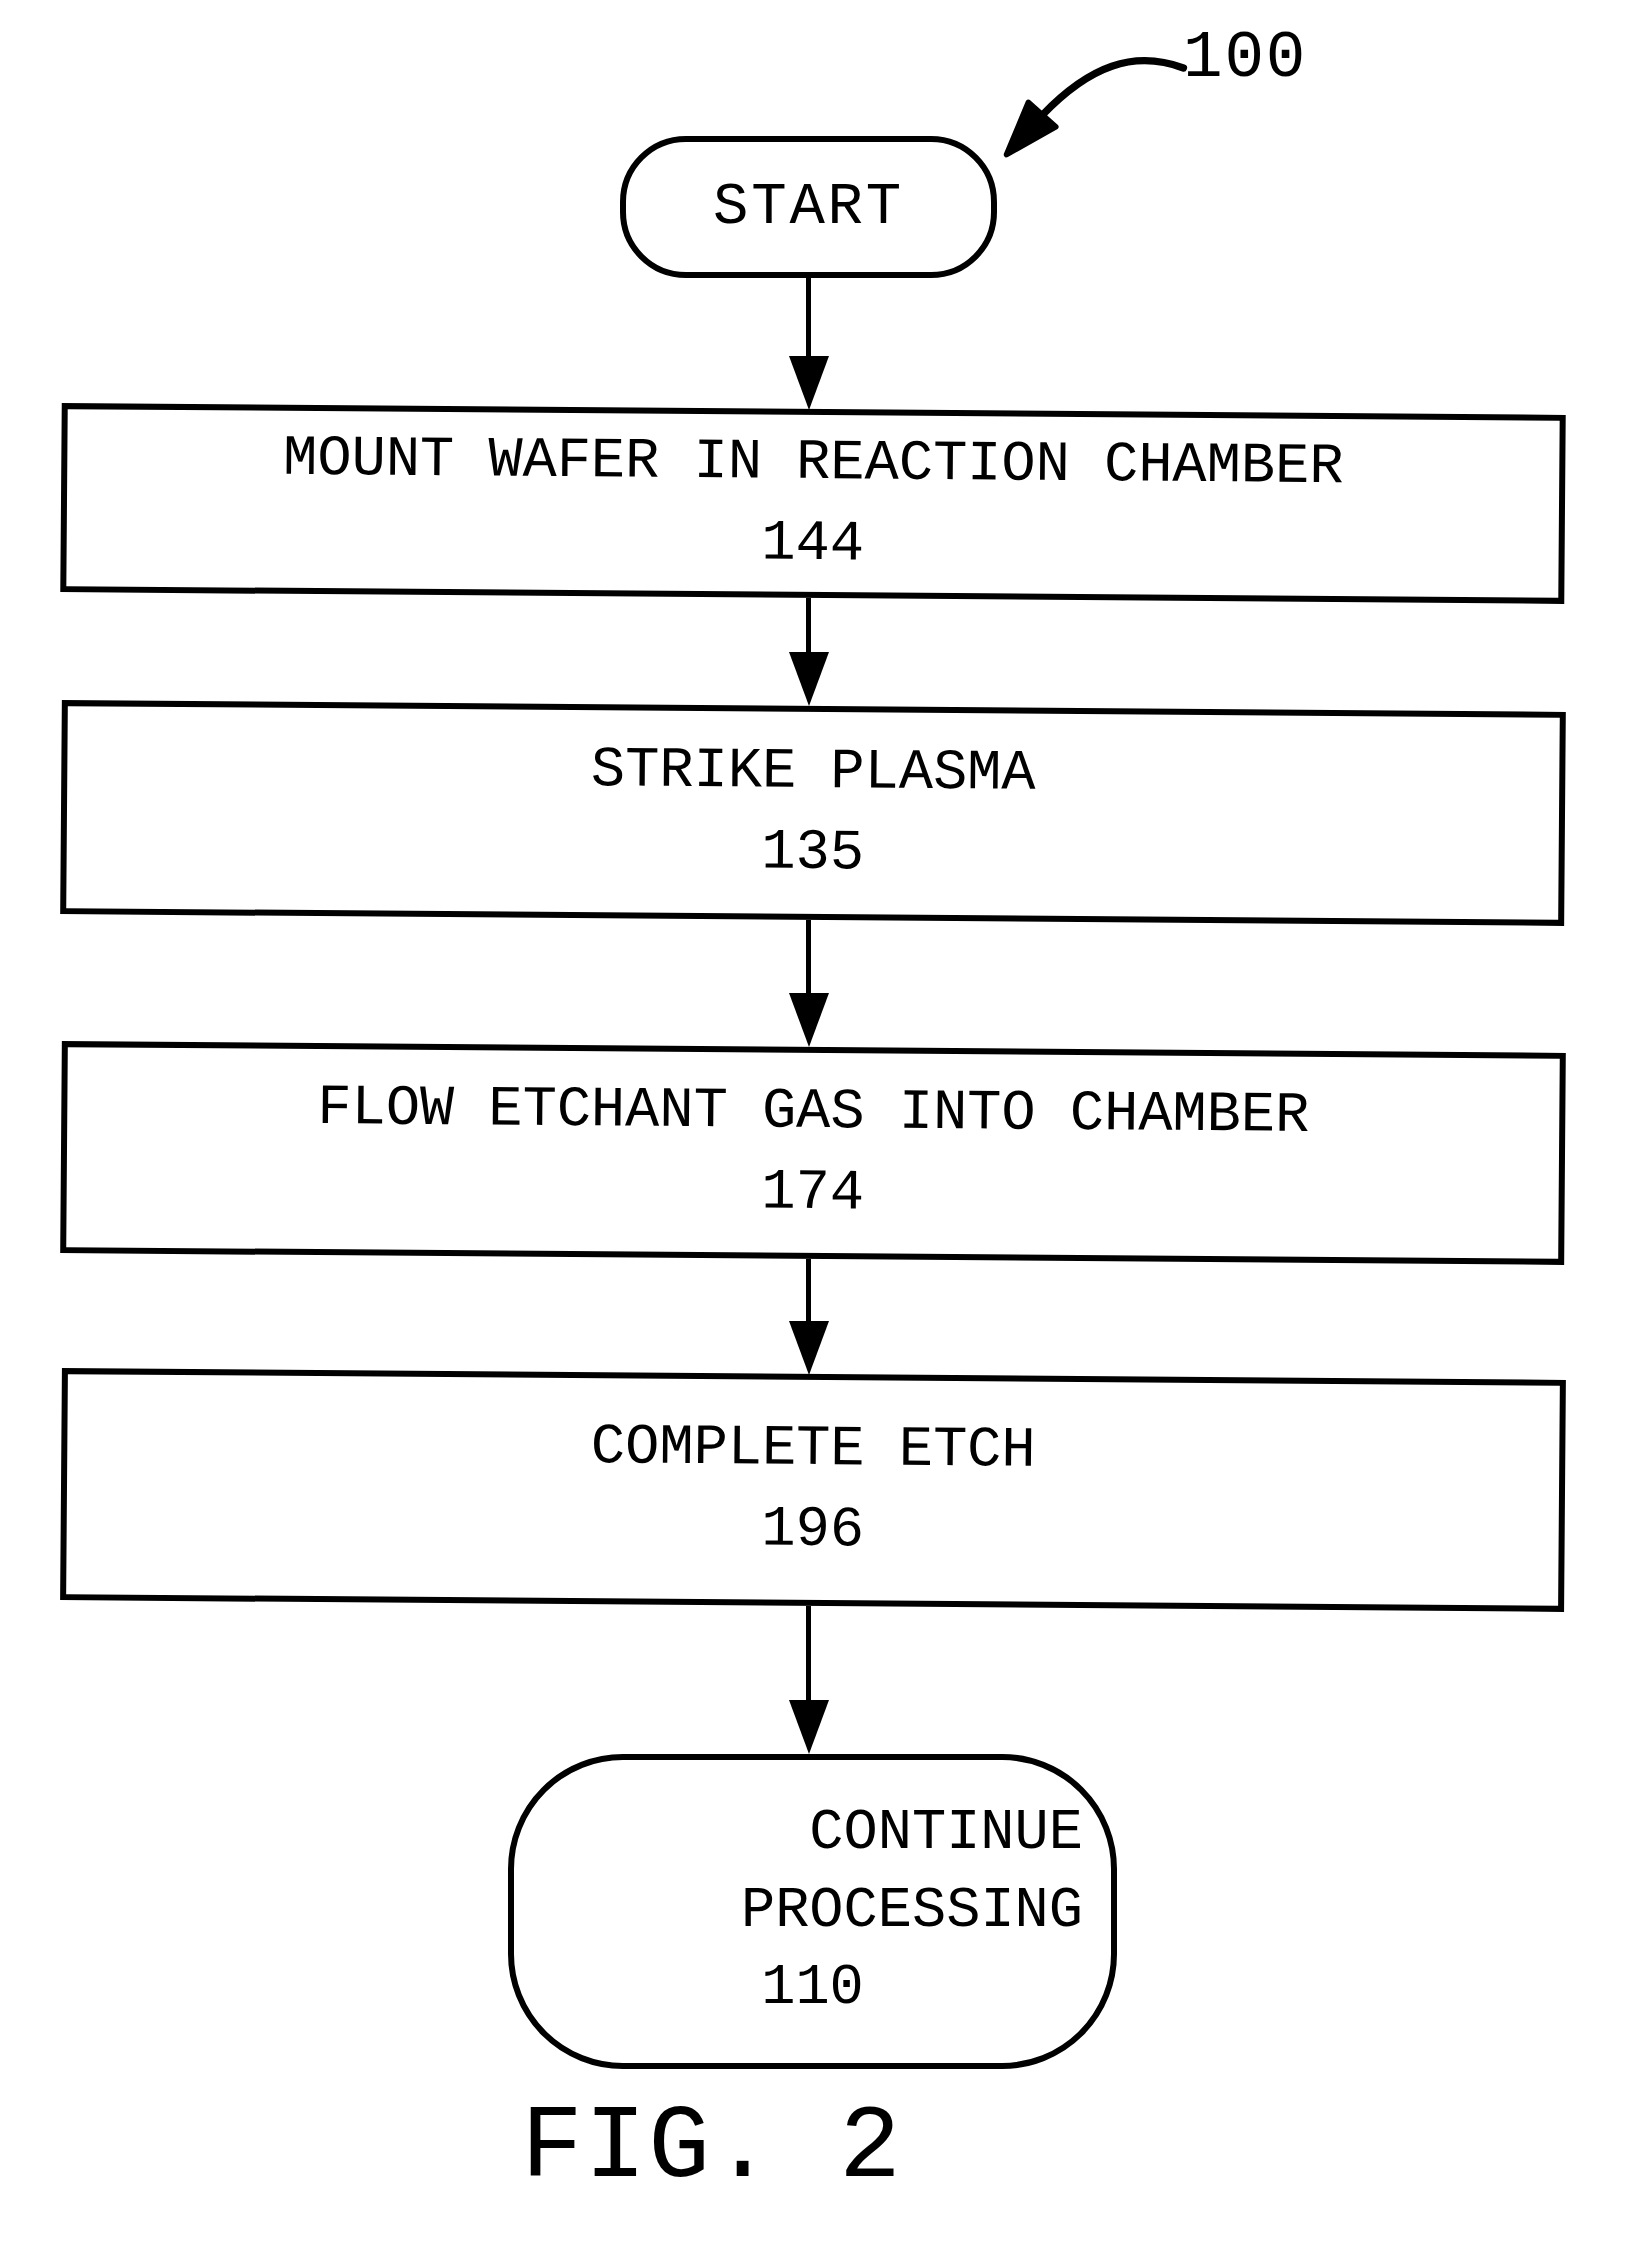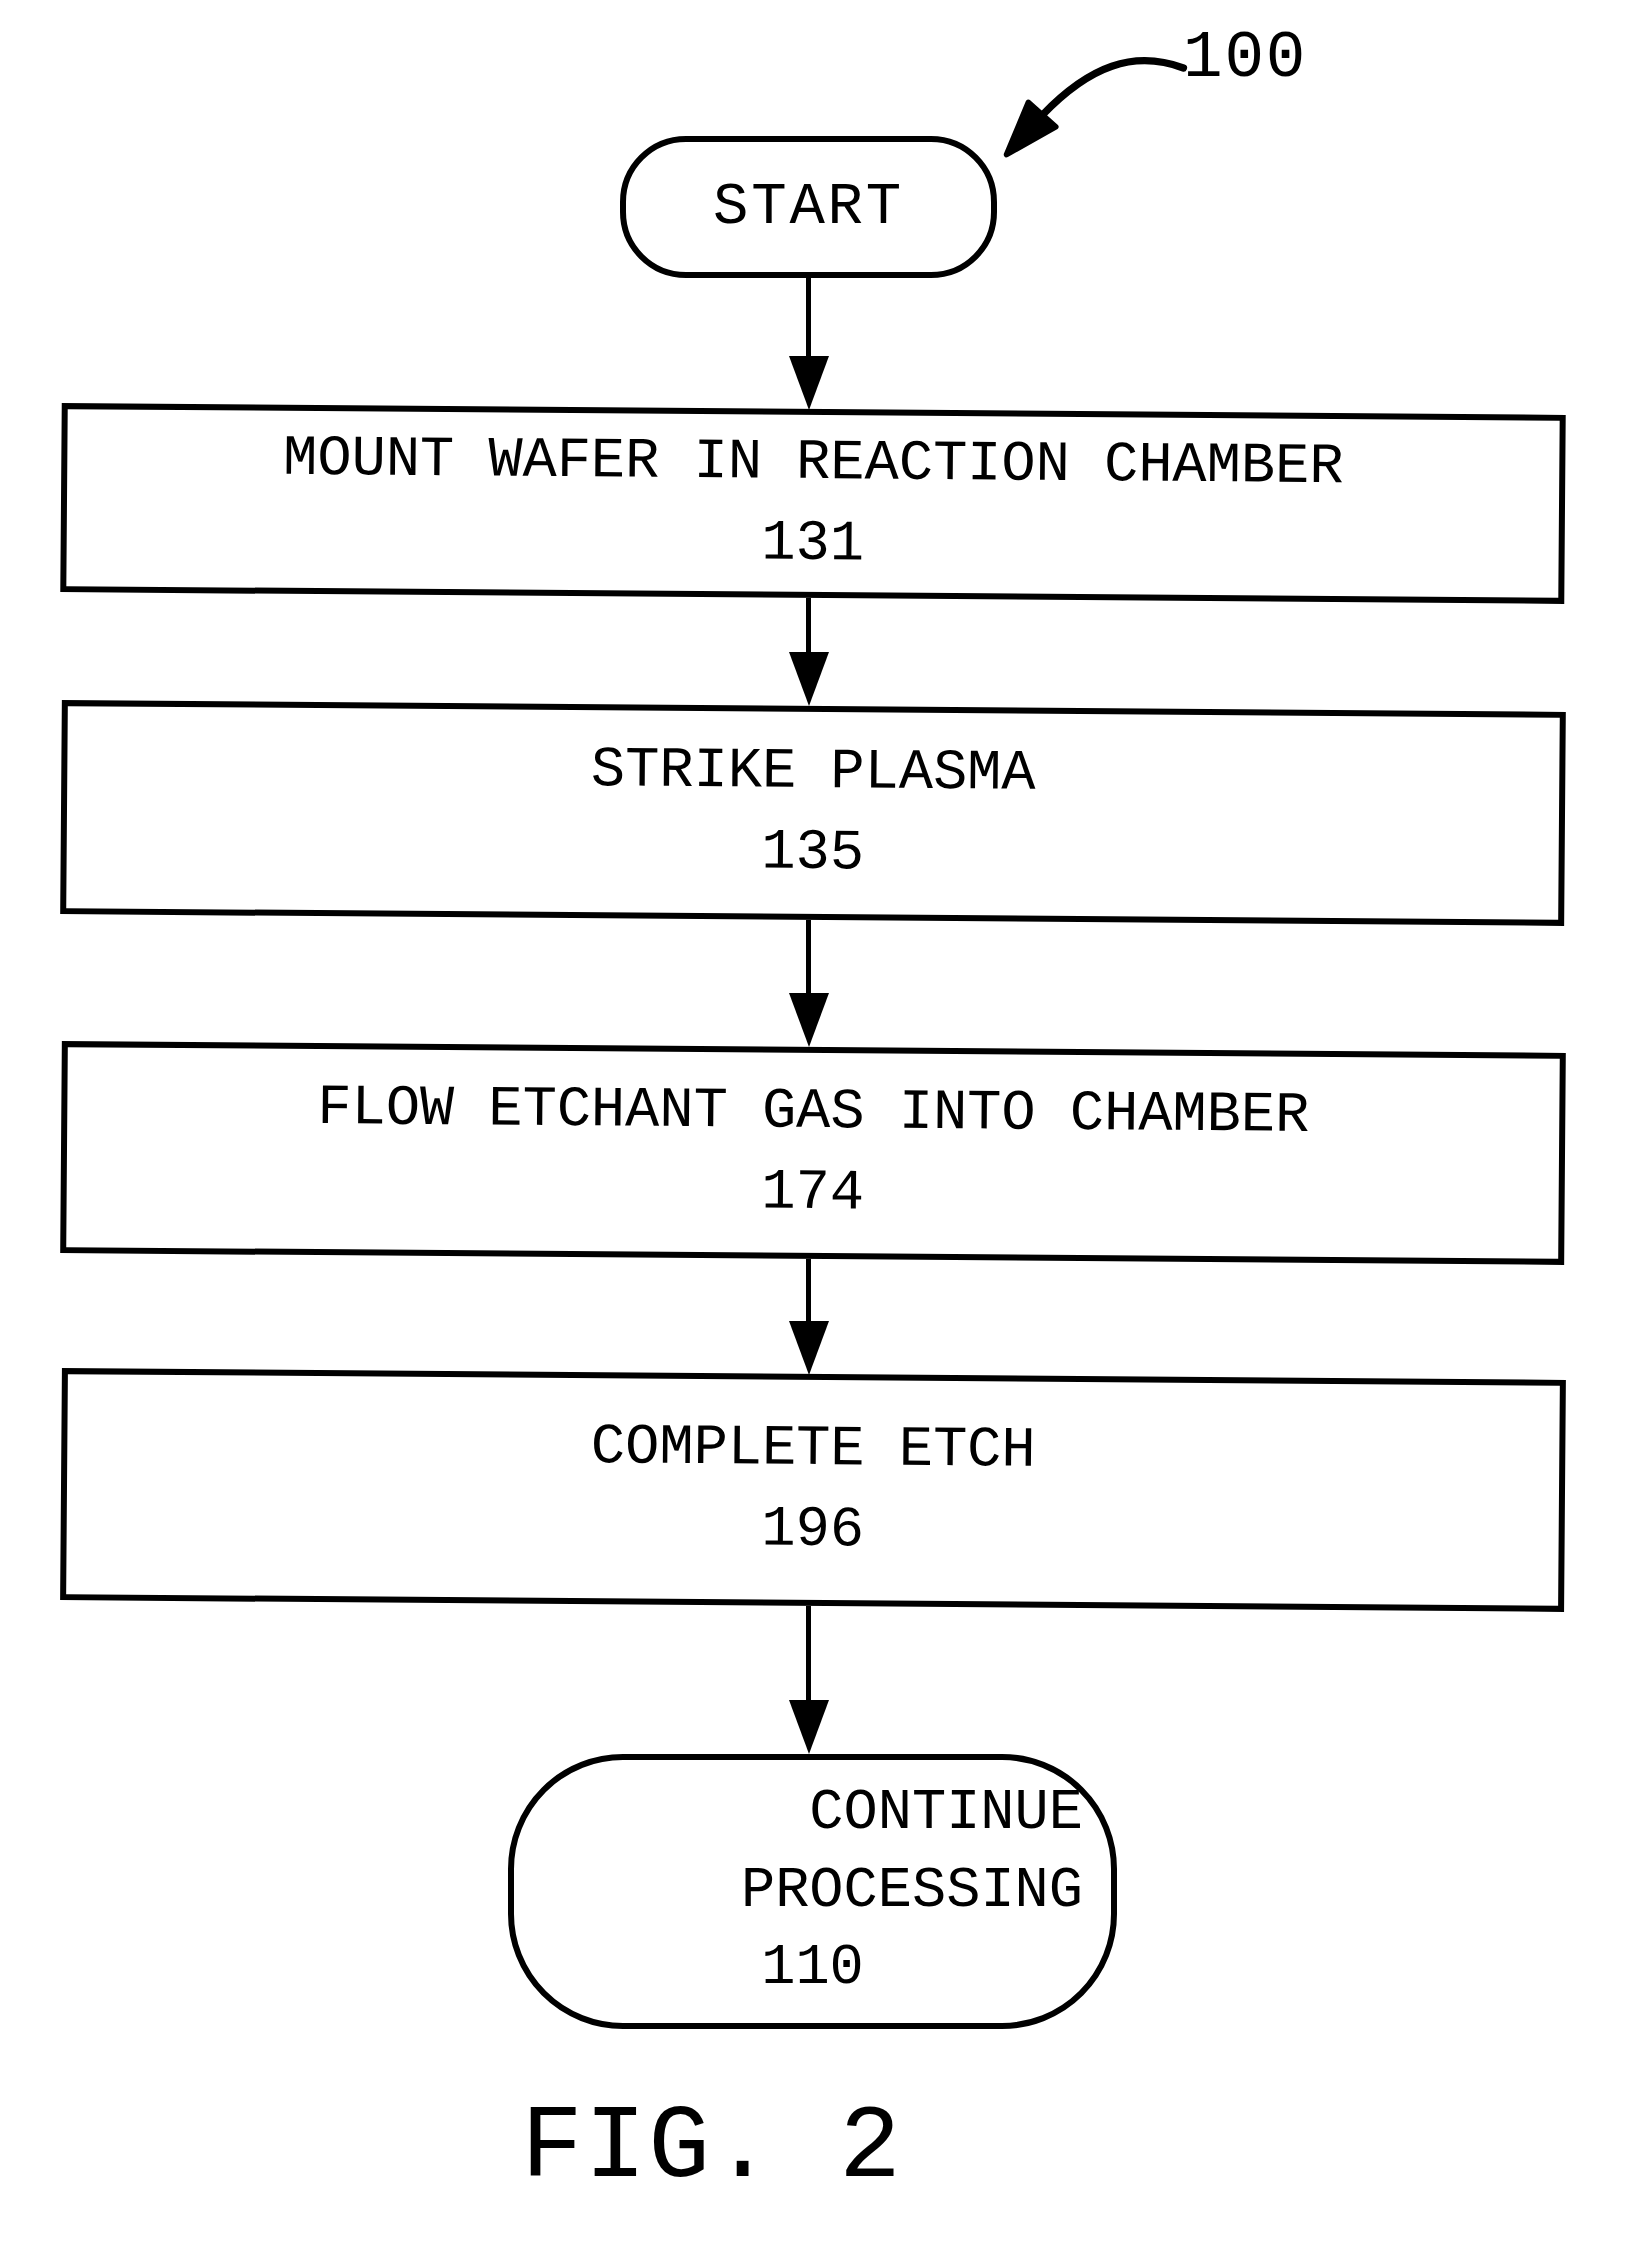--- a/index.html
+++ b/index.html
@@ -146,7 +146,7 @@
 
   <div class="process-box" id="node-102">
     <div>MOUNT WAFER IN REACTION CHAMBER</div>
-    <div>131</div>
+    <div>144</div>
   </div>
 
   <div class="varrow" id="arrow-2">

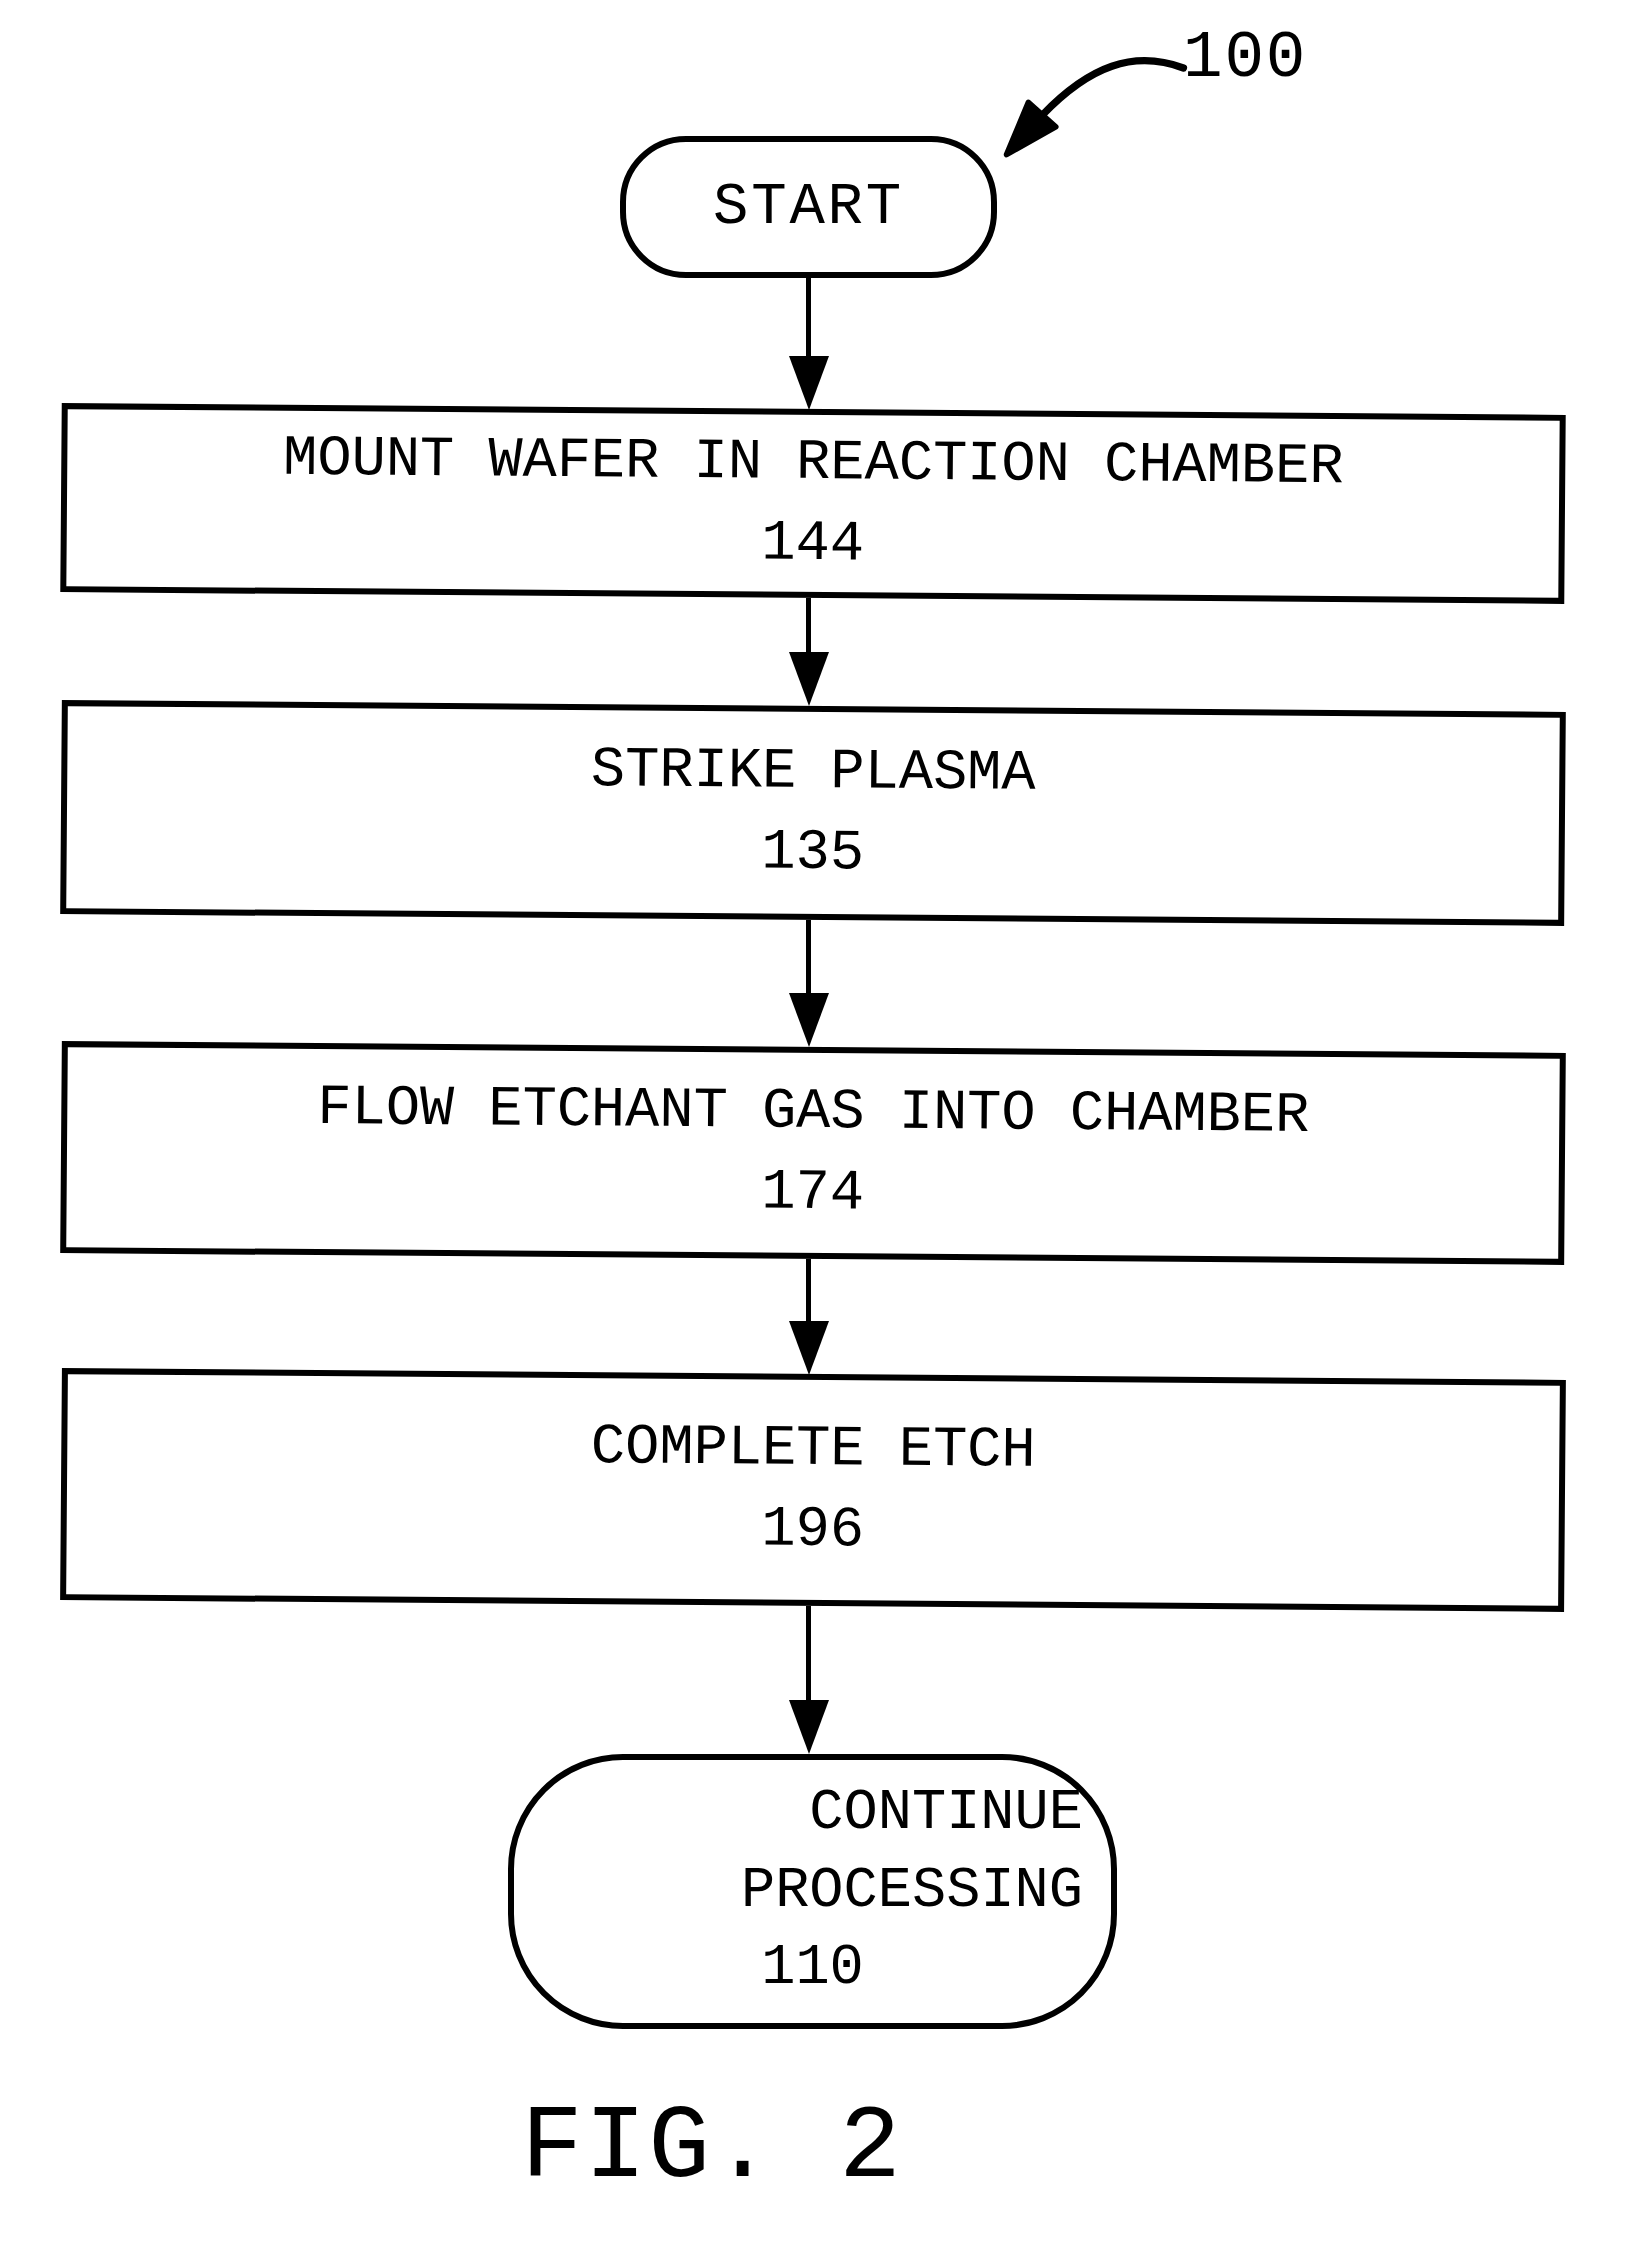--- a/index.html
+++ b/index.html
@@ -58,7 +58,7 @@
     left: 508px;
     top: 1754px;
     width: 609px;
-    height: 275px;
+    height: 315px;
     border-radius: 115px;
     font-size: 57px;
     line-height: 1.36;

